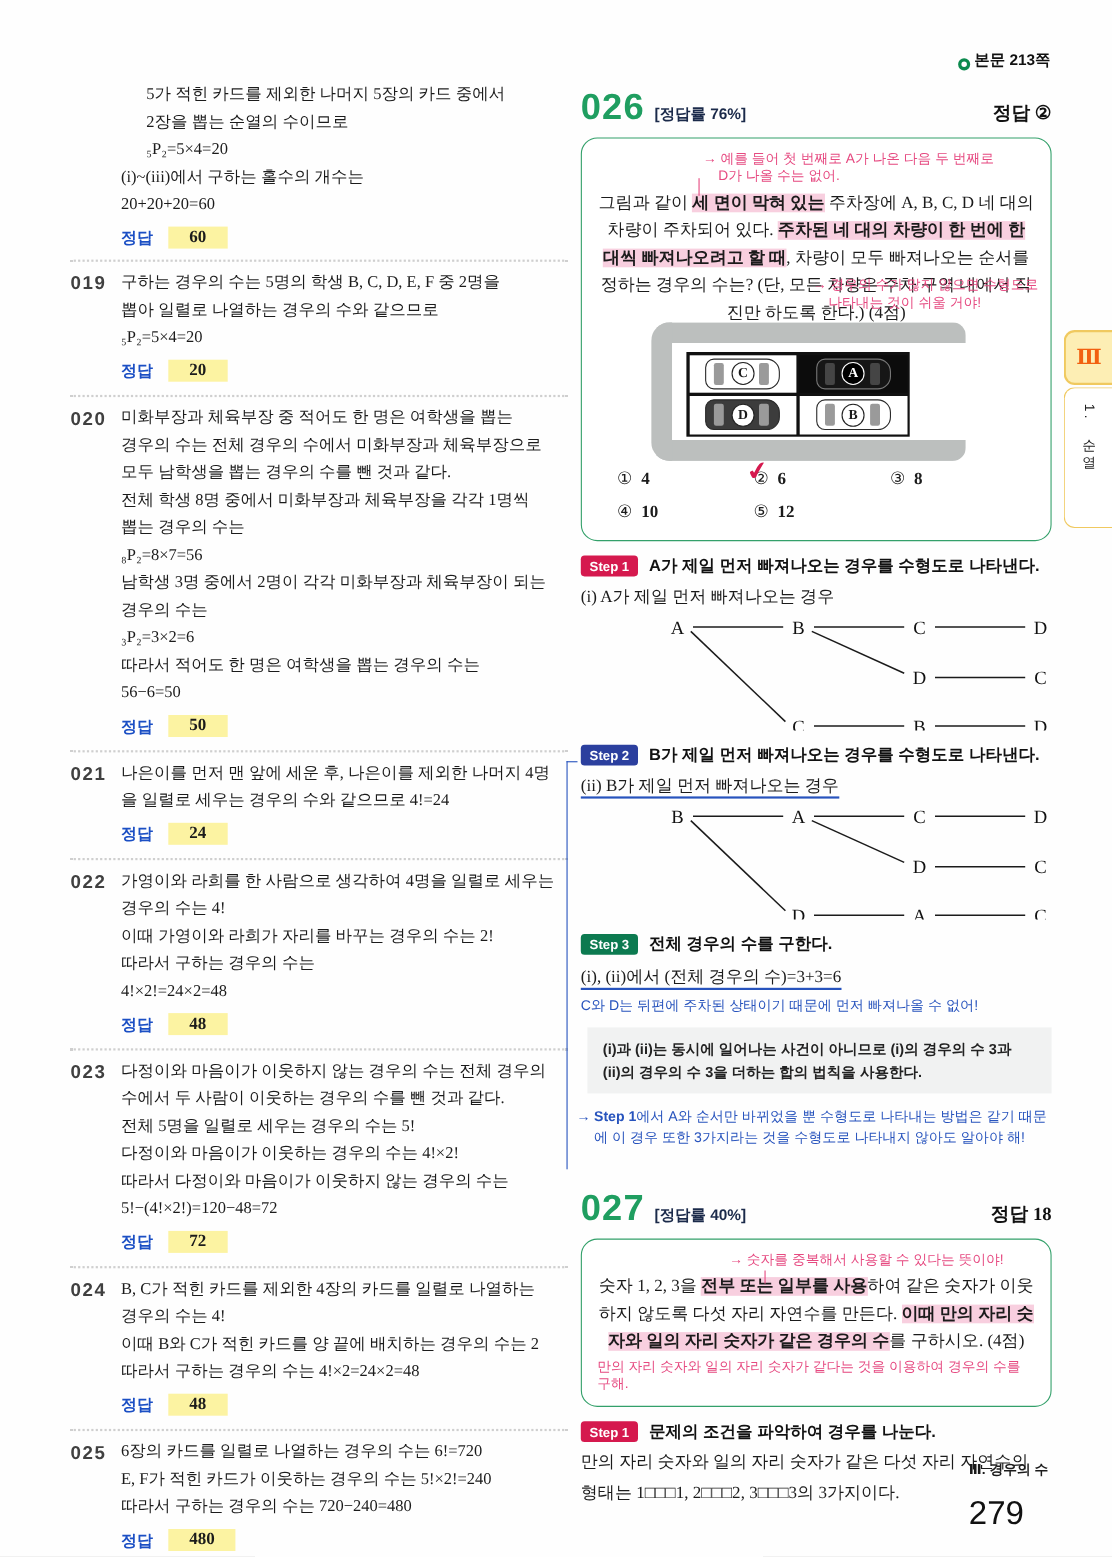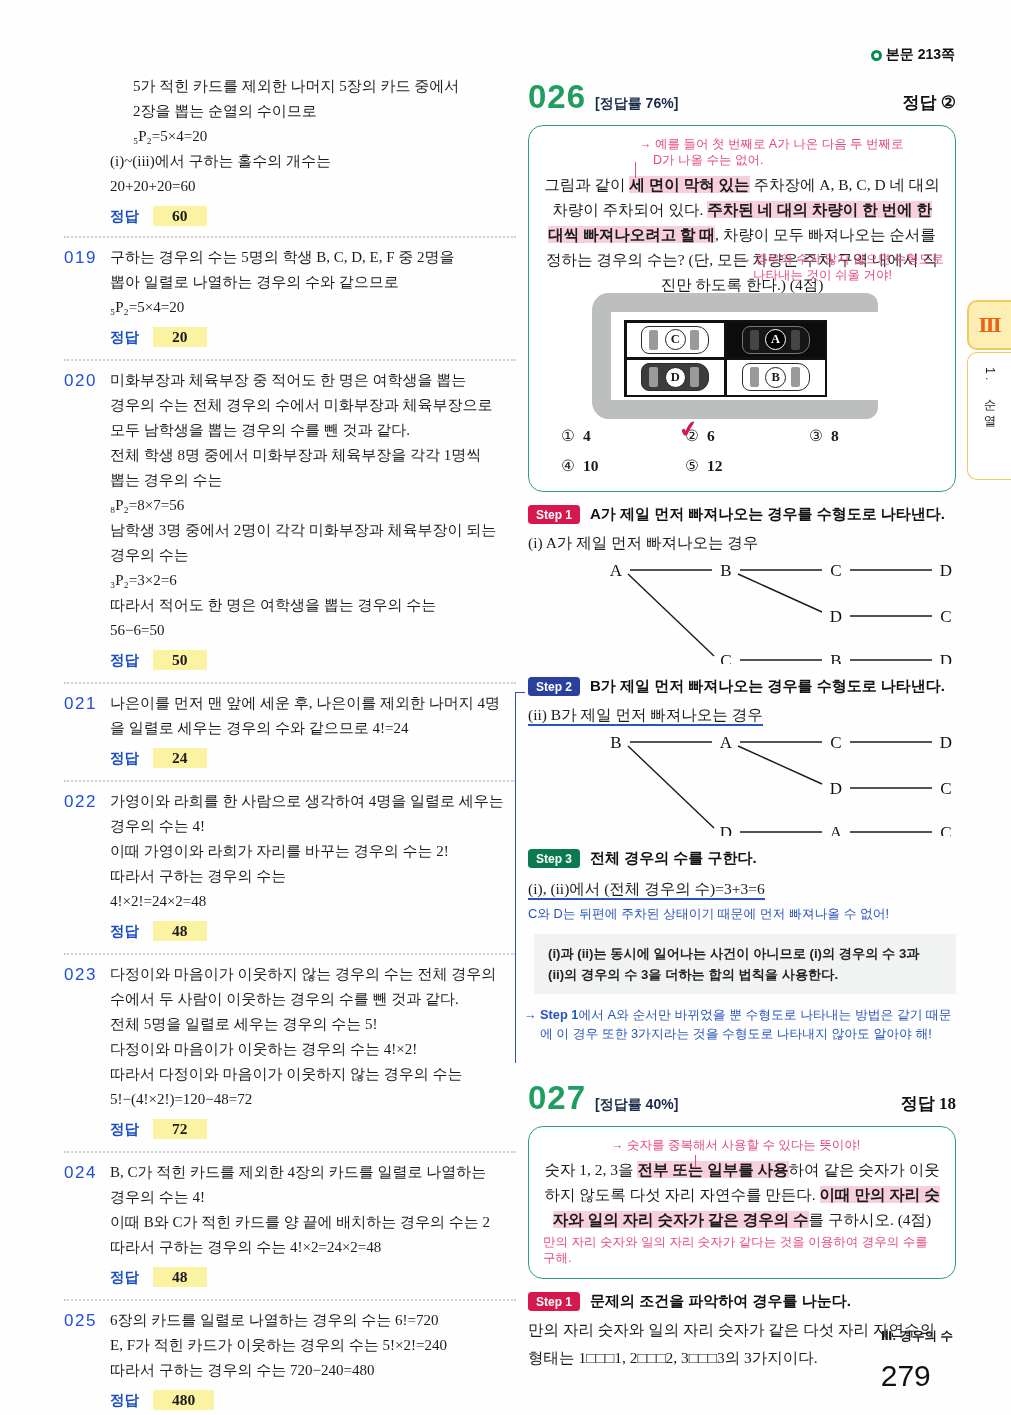--- a/index.html
+++ b/index.html
@@ -21,7 +21,7 @@
   .ans-val{background:#fcf3a2;padding:1px 19px;font-weight:bold;font-size:15.5px;}
   
   .right-col{position:absolute;left:528px;top:44px;width:428px;}
-  .top-ref{position:absolute;right:56px;top:46px;display:flex;align-items:center;gap:4px;
+  .top-ref{position:absolute;right:56px;top:46px;display:flex;align-items:flex-end;gap:4px;
            font-family:"Liberation Sans","DejaVu Sans",sans-serif;font-weight:bold;font-size:14px;color:#111;}
   .ring{width:11px;height:11px;border:3.5px solid #0c8a4e;border-radius:50%;background:#fff;box-sizing:border-box;}
   .phead{display:flex;align-items:baseline;margin-top:36px;}

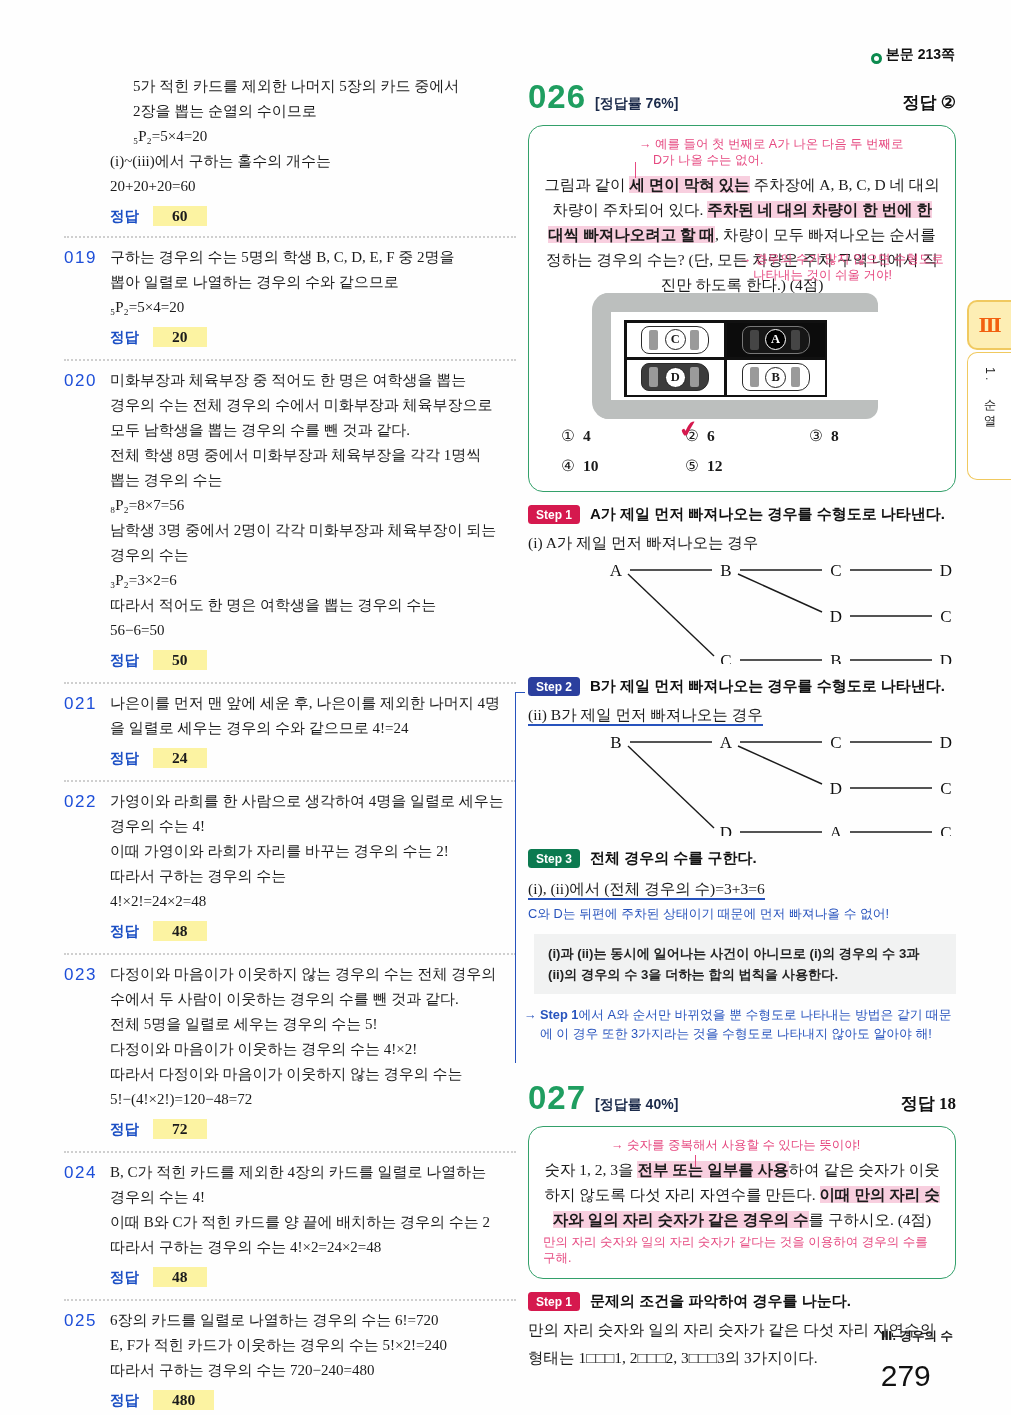--- a/index.html
+++ b/index.html
@@ -13,8 +13,8 @@
   .left-col{position:absolute;left:64px;top:74px;width:452px;}
   .intro{padding-left:46px;}
   .prob{display:grid;grid-template-columns:46px 1fr;}
-  .pnum{font-family:"Liberation Sans","DejaVu Sans",sans-serif;font-weight:normal;
-        font-size:17px;color:#1d4ed8;letter-spacing:1.5px;line-height:25px;}
+  .pnum{font-family:"Liberation Sans","DejaVu Sans",sans-serif;font-weight:bold;
+        font-size:17px;color:#404040;letter-spacing:1.5px;line-height:25px;}
   .ans-row{display:flex;align-items:center;gap:14px;margin:4px 0 2px 0;height:26px;}
   .ans-label{font-family:"Liberation Sans","DejaVu Sans",sans-serif;font-weight:bold;
              font-size:14.5px;color:#1b4fc4;}

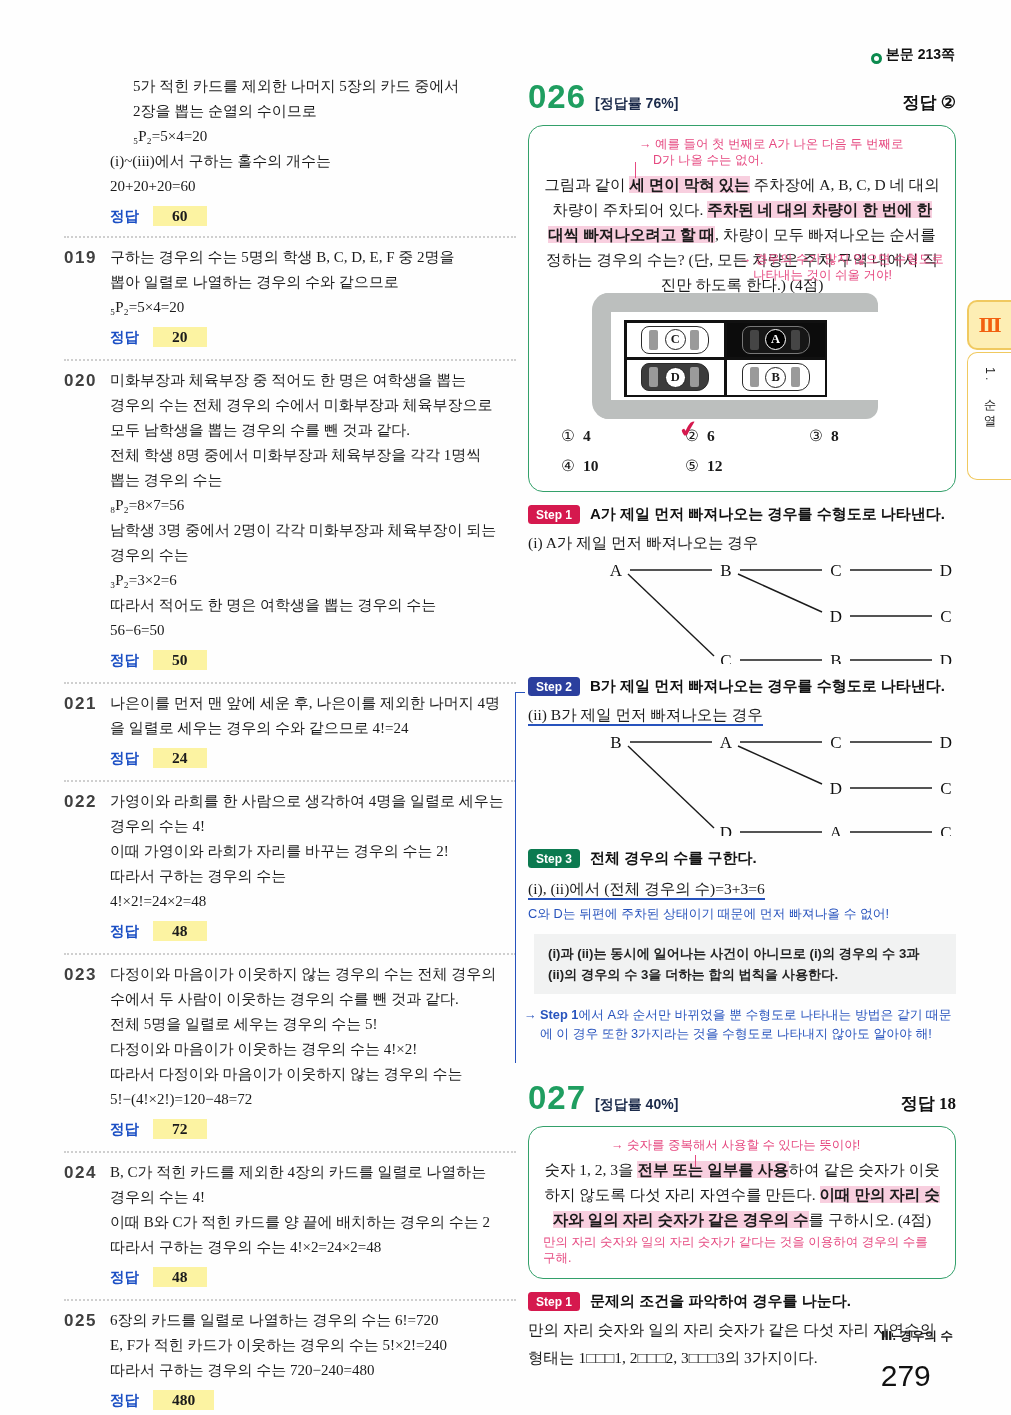--- a/index.html
+++ b/index.html
@@ -395,7 +395,7 @@
 
     <div class="gbox">
       <div class="vconn" style="left:166px;top:28px;height:12px;"></div>
-      <div class="pnote" style="margin-left:68px;">→ 숫자를 중복해서 사용할 수 있다는 뜻이야!</div>
+      <div class="pnote" style="margin-left:120px;">→ 숫자를 중복해서 사용할 수 있다는 뜻이야!</div>
       <p class="gbody"><span>숫자 1, 2, 3을 </span><span class="hl">전부 또는 일부를 사용</span><span>하여 같은 숫자가 이웃하지 않도록 다섯 자리 자연수를 만든다. </span><span class="hl">이때 만의 자리 숫자와 일의 자리 숫자가 같은 경우의 수</span><span>를 구하시오. (4점)</span></p>
       <div class="pnote" style="margin-top:2px;">만의 자리 숫자와 일의 자리 숫자가 같다는 것을 이용하여 경우의 수를 구해.</div>
     </div>

